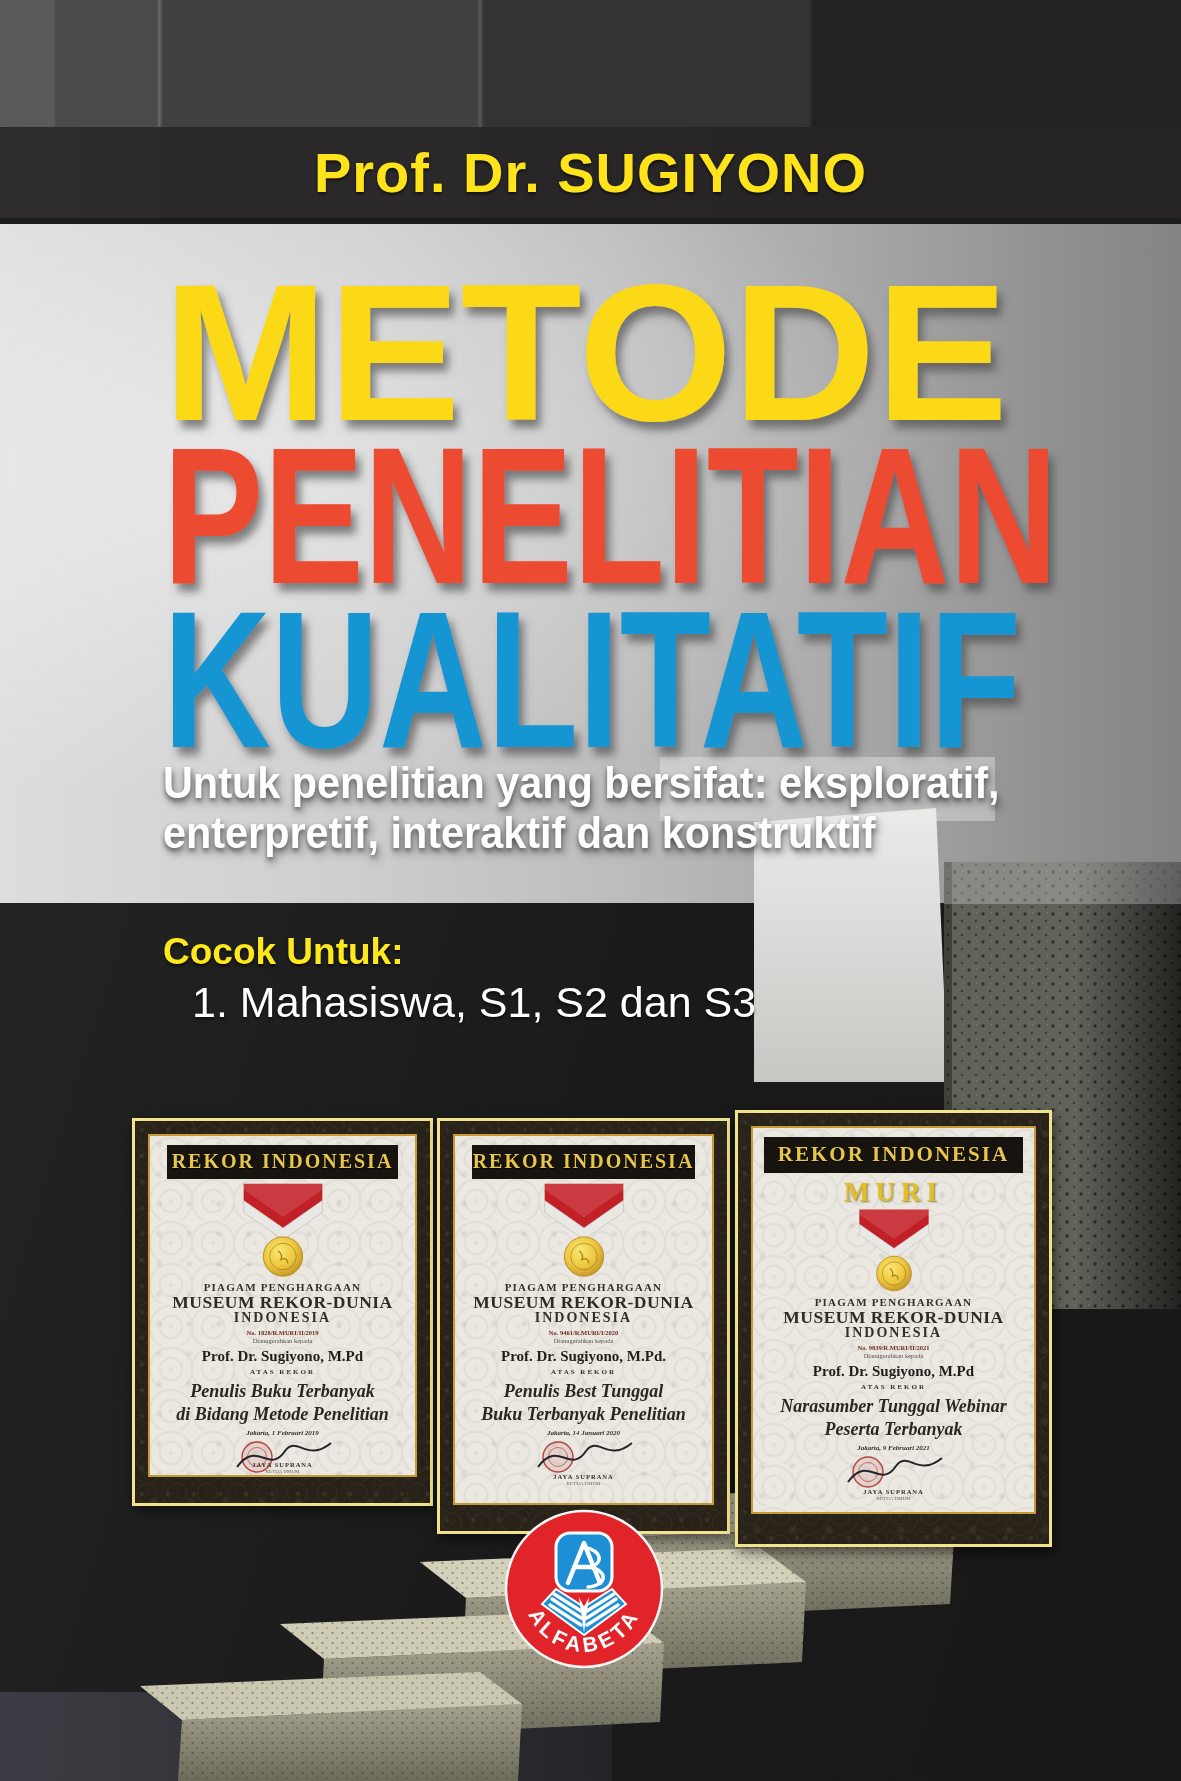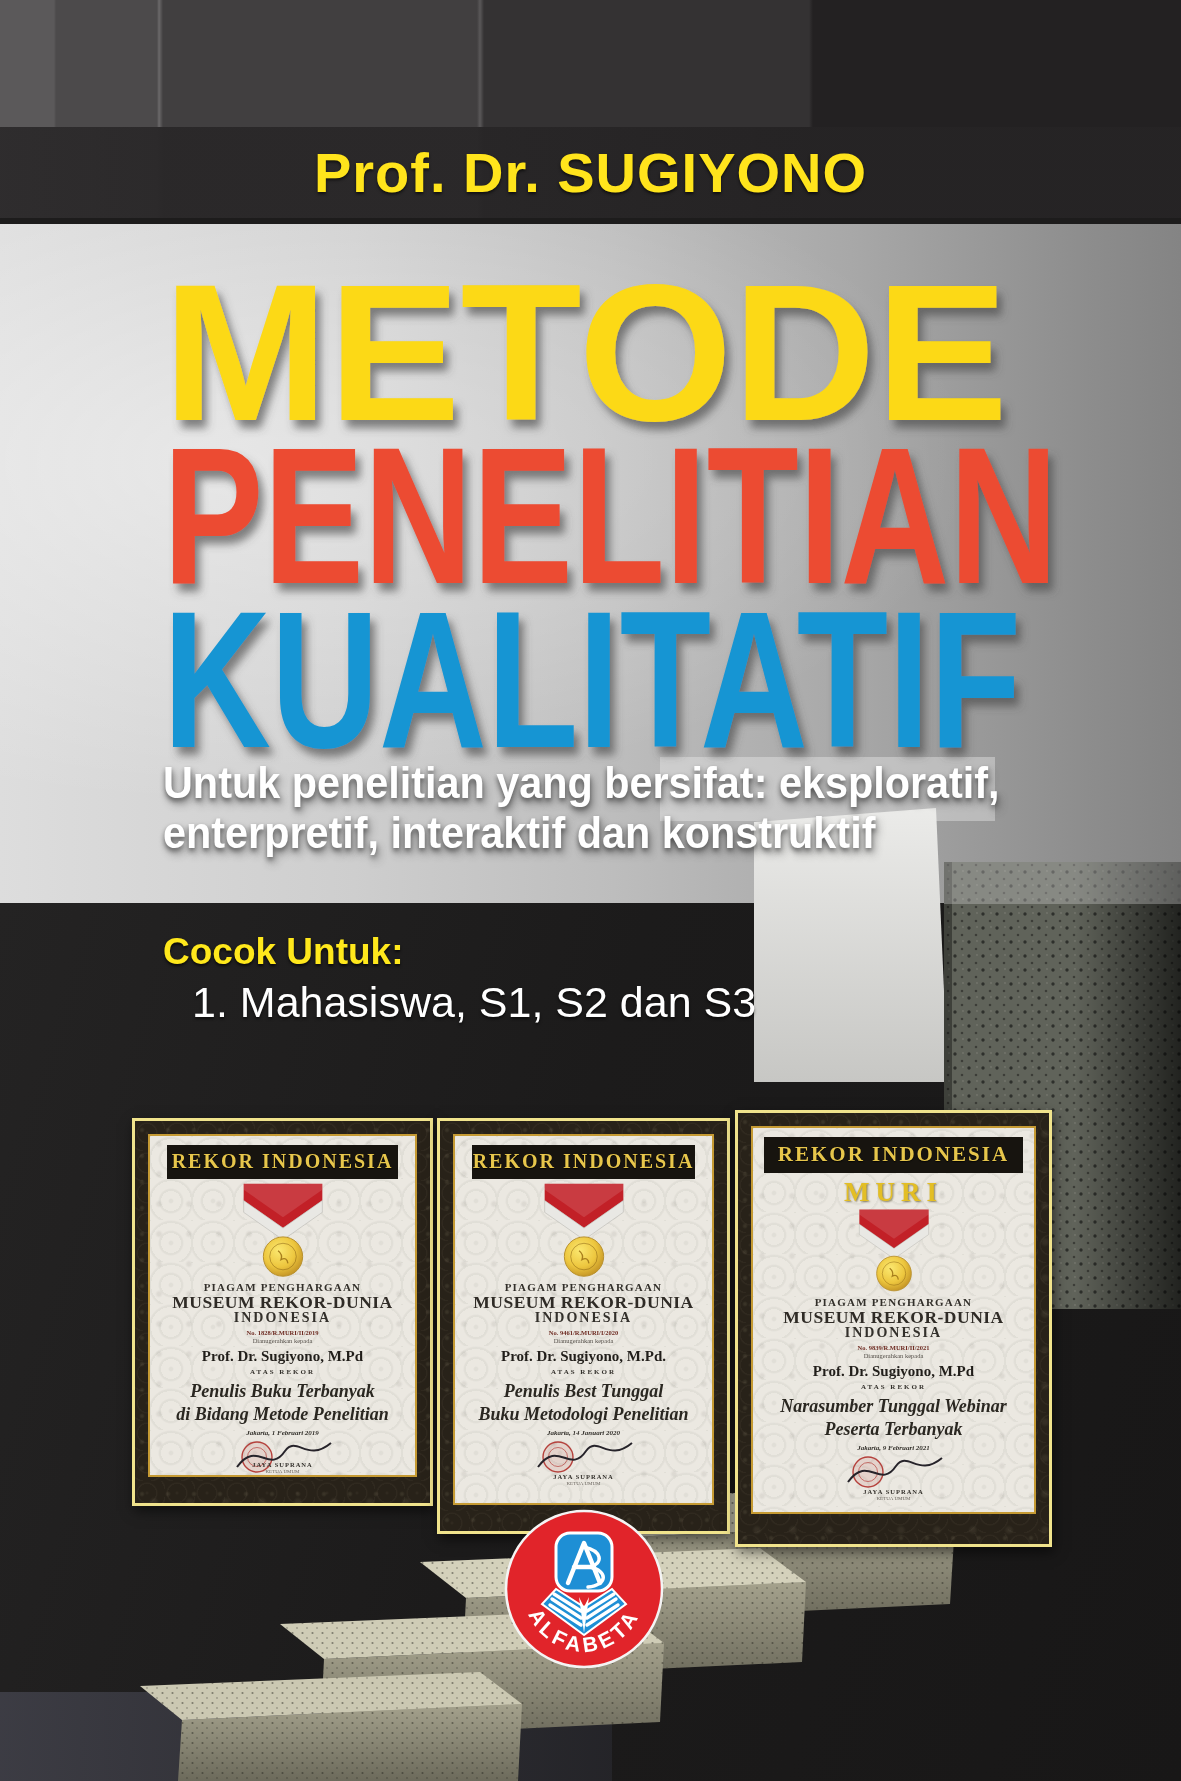--- a/index.html
+++ b/index.html
@@ -241,7 +241,7 @@
       <div class="atas">ATAS REKOR</div>
       <div class="ach">
         <div>Penulis Best Tunggal</div>
-        <div>Buku Metodologi Penelitian</div>
+        <div>Buku Terbanyak Penelitian</div>
       </div>
       <div class="cdate">Jakarta, 14 Januari 2020</div>
       <div class="sig">

